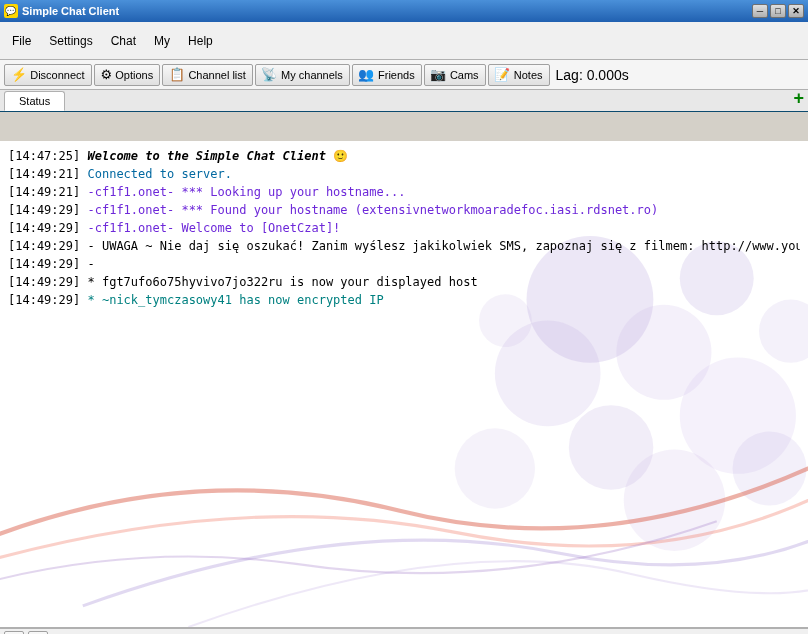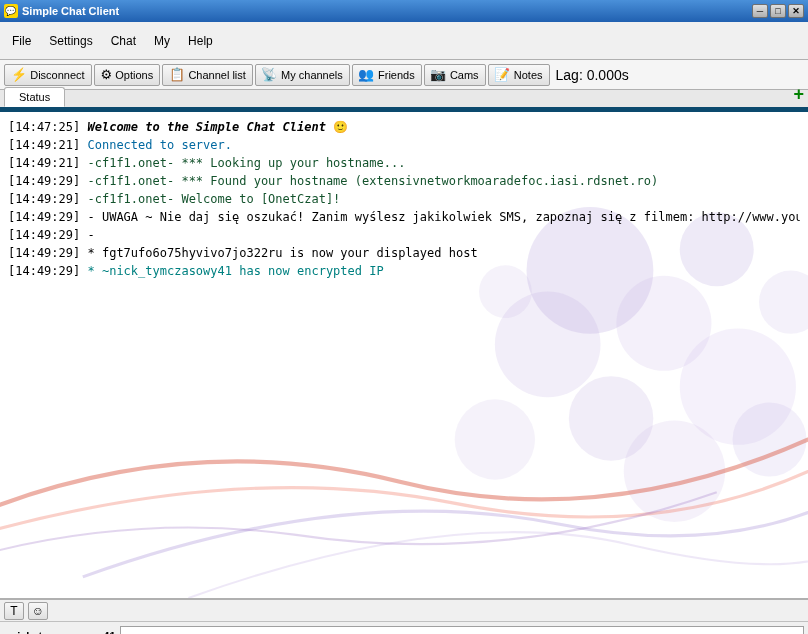--- a/index.html
+++ b/index.html
@@ -70,7 +70,7 @@
       display: flex;
       align-items: flex-end;
       padding: 0 4px;
-      border-bottom: 5px solid #0c4a6e;
+      border-bottom: 1px solid #0c4a6e;
       position: relative;
     }
     .tab {

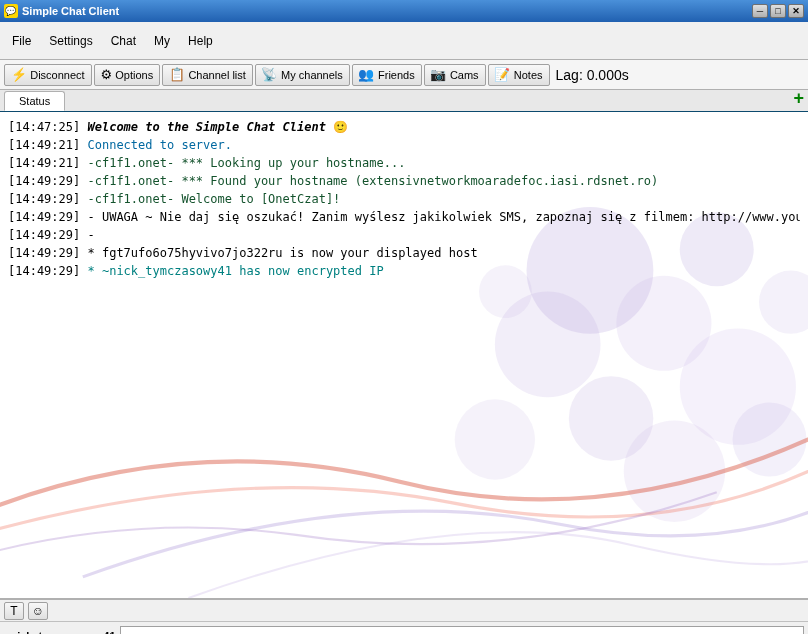--- a/index.html
+++ b/index.html
@@ -101,6 +101,7 @@
       height: calc(634px - 22px - 22px - 30px - 22px - 52px);
       background: white;
       overflow: hidden;
+      margin-top: 29px;
     }
 
     

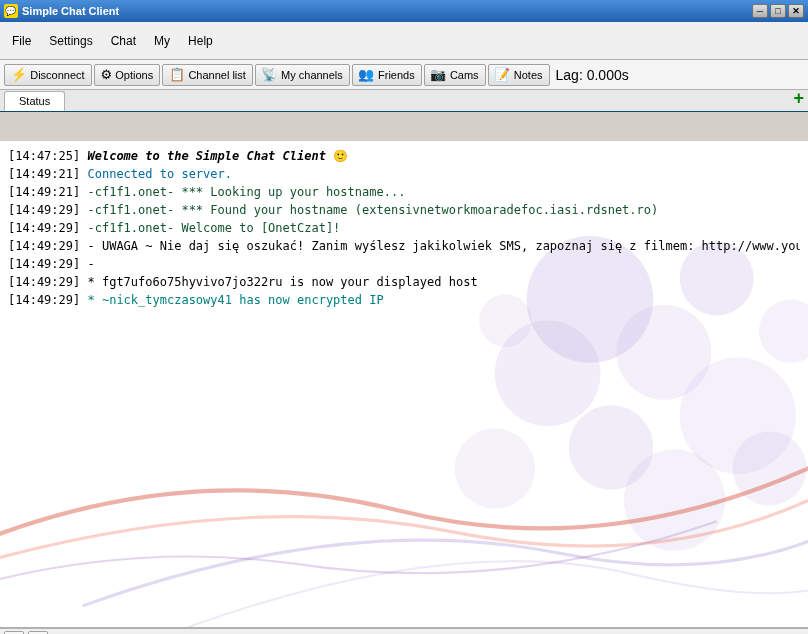--- a/index.html
+++ b/index.html
@@ -124,7 +124,7 @@
     }
     .chat-line { white-space: nowrap; overflow: hidden; }
     .time { color: #000; }
-    .blue { color: #14532d; }
+    .blue { color: #6d28d9; }
     .green { color: #0369a1; }
     .teal { color: #008080; }
     .bold-italic { font-style: italic; font-weight: bold; font-family: monospace; }

